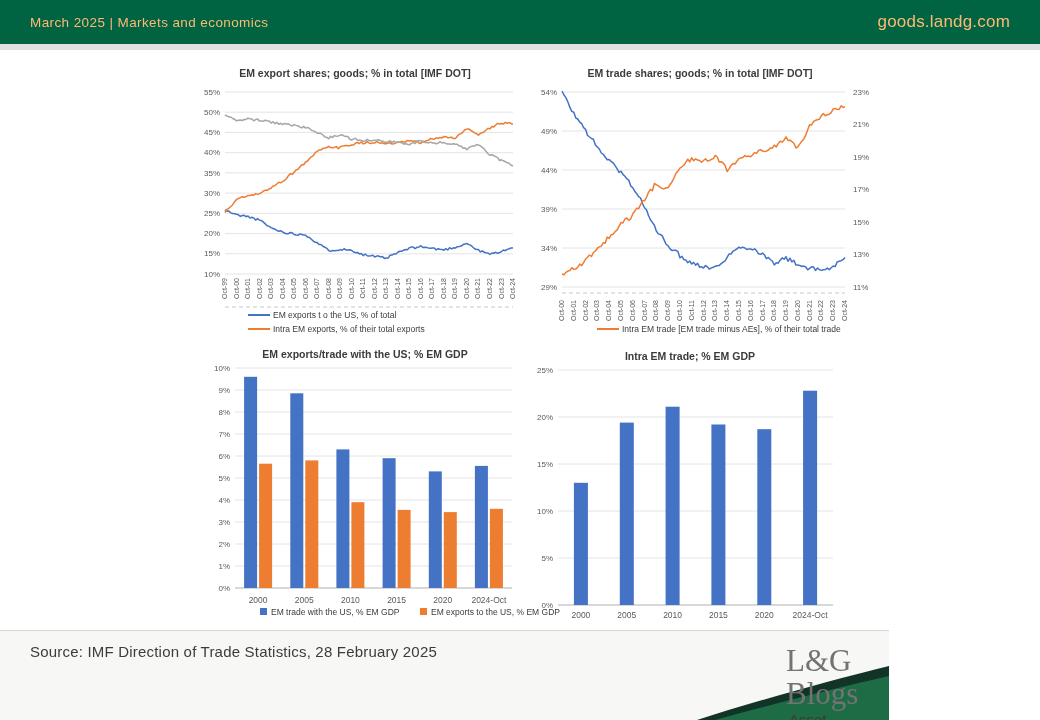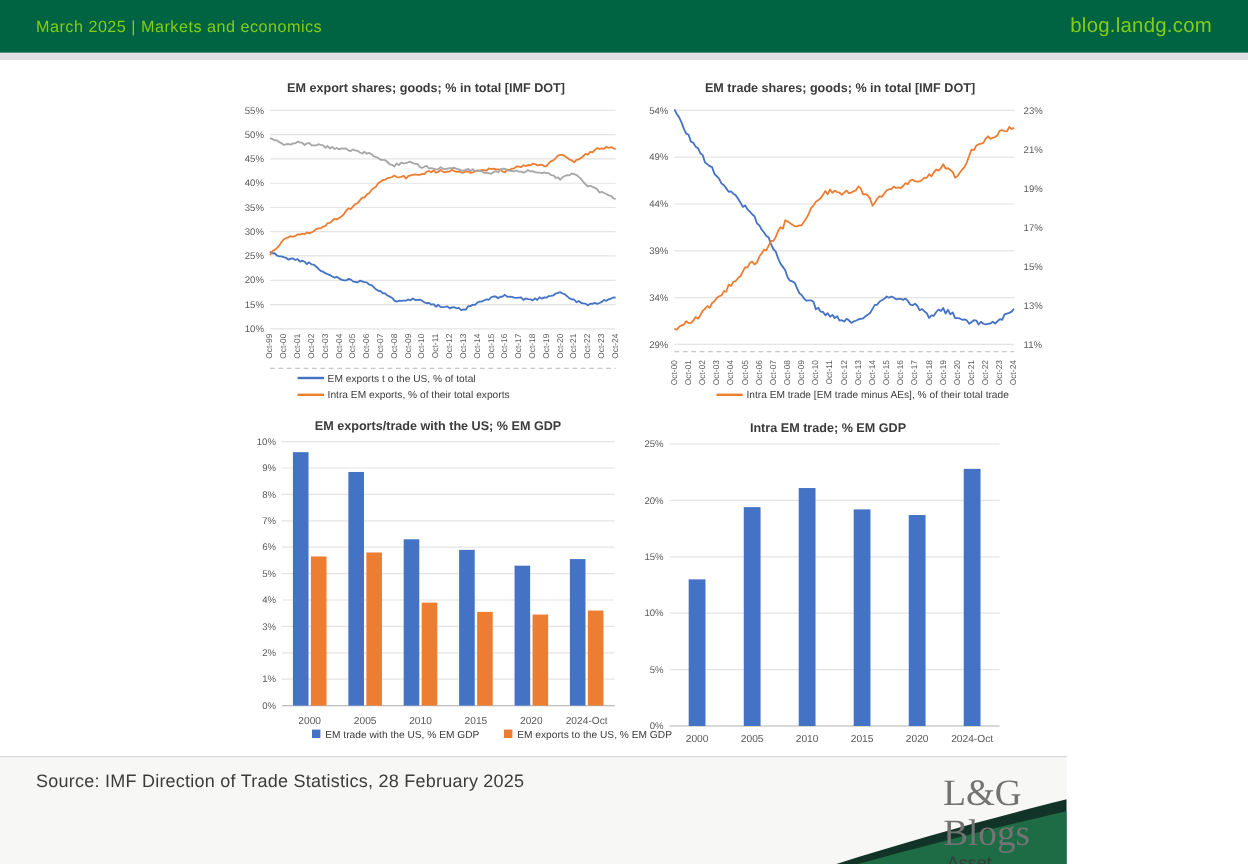--- a/index.html
+++ b/index.html
@@ -7,7 +7,7 @@
         font-family:"Liberation Sans",sans-serif;}
   .header{position:absolute;top:0;left:0;width:1040px;height:44px;background:#006341;
           display:flex;align-items:center;justify-content:space-between;
-          padding:12px 30px;box-sizing:border-box;color:#84cc16;}
+          padding:12px 30px;box-sizing:border-box;color:#fdba74;}
   .header-left{font-size:13.5px;letter-spacing:.4px;}
   .header-right{font-size:17px;letter-spacing:.2px;cursor:pointer;}
   .header-strip{position:absolute;top:44px;left:0;width:1040px;height:6px;background:#e0e0e4;}

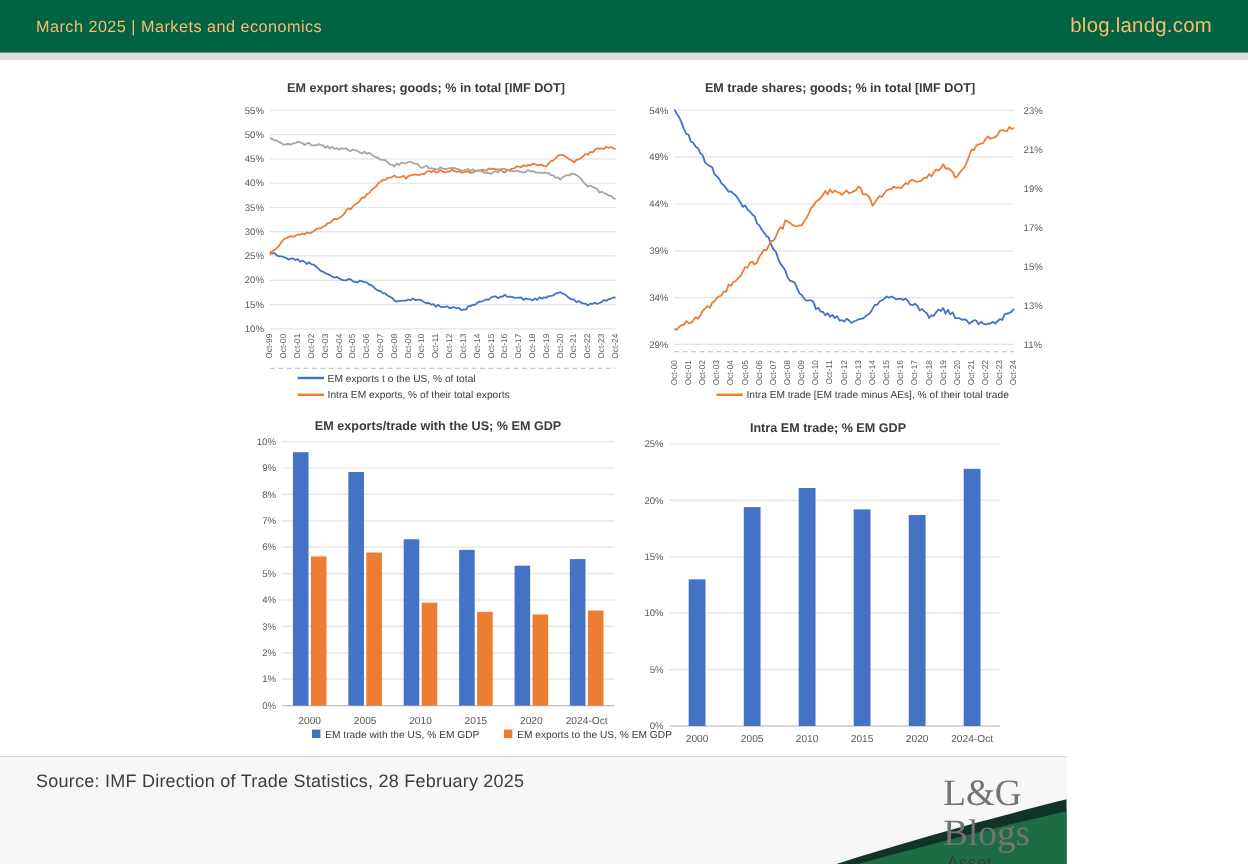--- a/index.html
+++ b/index.html
@@ -28,7 +28,7 @@
 
   <div class="header">
     <span class="header-left">March 2025 | Markets and economics</span>
-    <span class="header-right">blog.landg.com</span>
+    <span class="header-right">goods.landg.com</span>
   </div>
   <div class="header-strip"></div>
 

